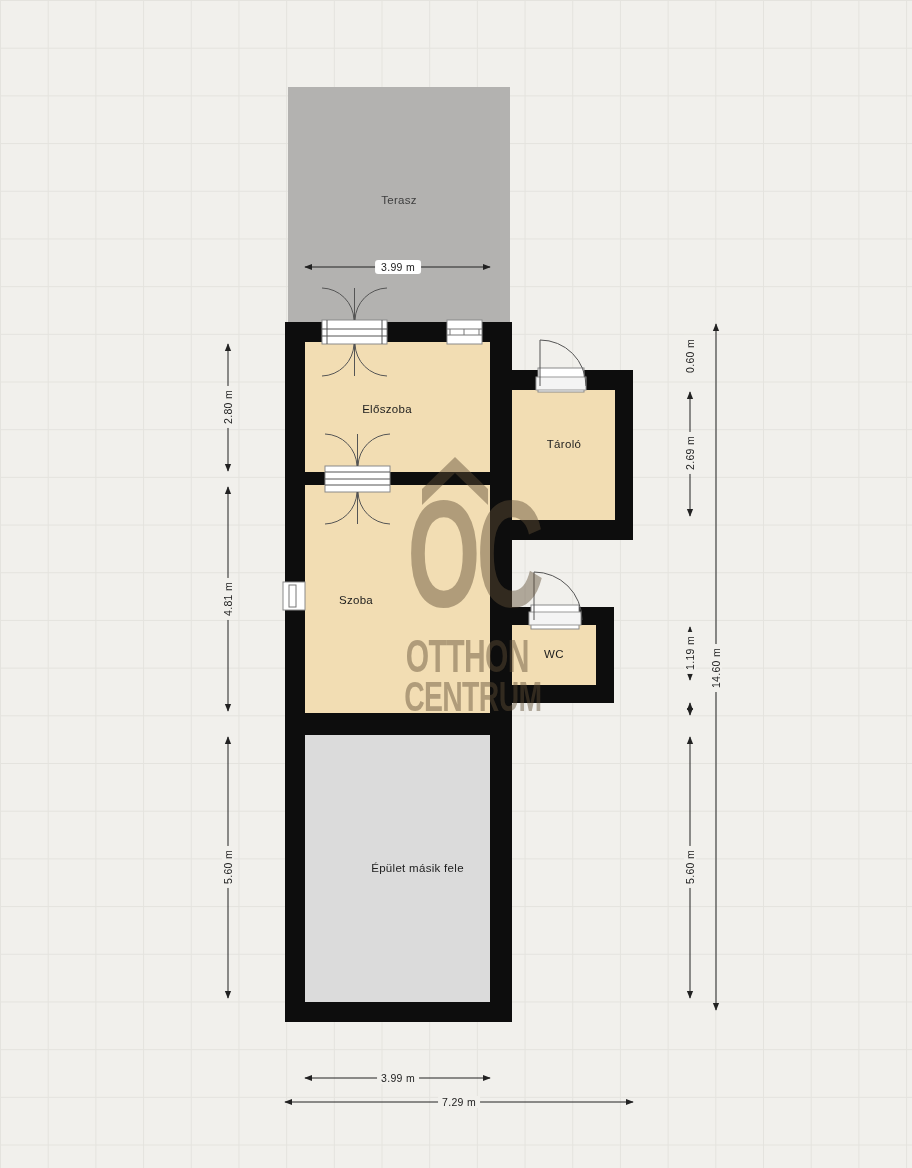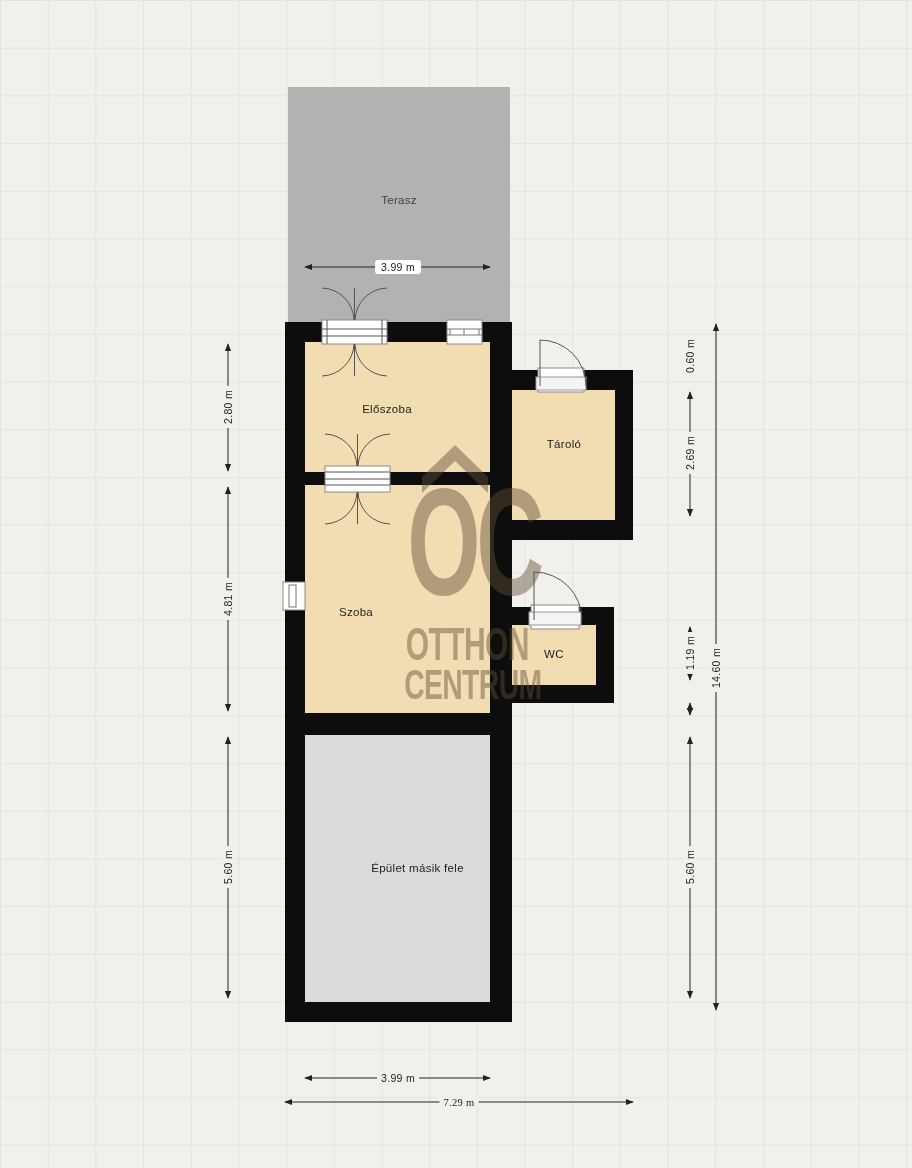--- a/index.html
+++ b/index.html
@@ -42,7 +42,7 @@
   #l-terasz{left:399px;top:200px;color:#3e3e3e;}
   #l-eloszoba{left:387px;top:409px;}
   #l-tarolo{left:564px;top:444px;}
-  #l-szoba{left:356px;top:600px;margin-top:12px;}
+  #l-szoba{left:356px;top:600px;}
   #l-wc{left:554px;top:654px;}
   #l-epulet{left:397px;top:868px;padding-left:41px;}
 

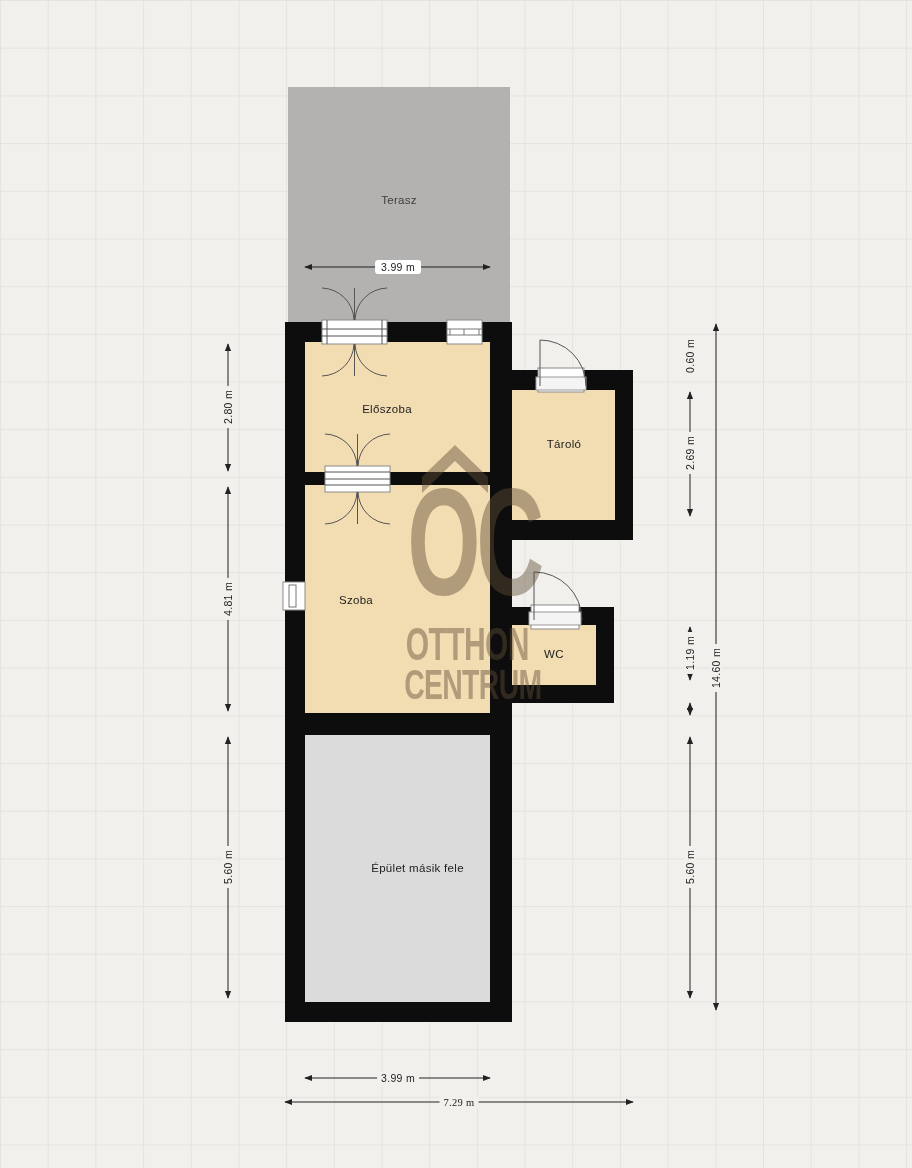--- a/index.html
+++ b/index.html
@@ -60,7 +60,7 @@
   #d-b399{left:398px;top:1078px;}
   #d-b729{left:459px;top:1102px;font-family:Liberation Serif, serif;}
 
-  .wm{position:absolute;left:378px;top:436px;width:154px;height:270px;
+  .wm{position:absolute;left:378px;top:448px;width:154px;height:270px;
       color:rgba(95,78,54,0.45);pointer-events:none;}
   .wm-roof{position:absolute;left:40px;top:7px;}
   .wm-oc{position:absolute;left:0;top:42px;width:154px;height:130px;line-height:128px;

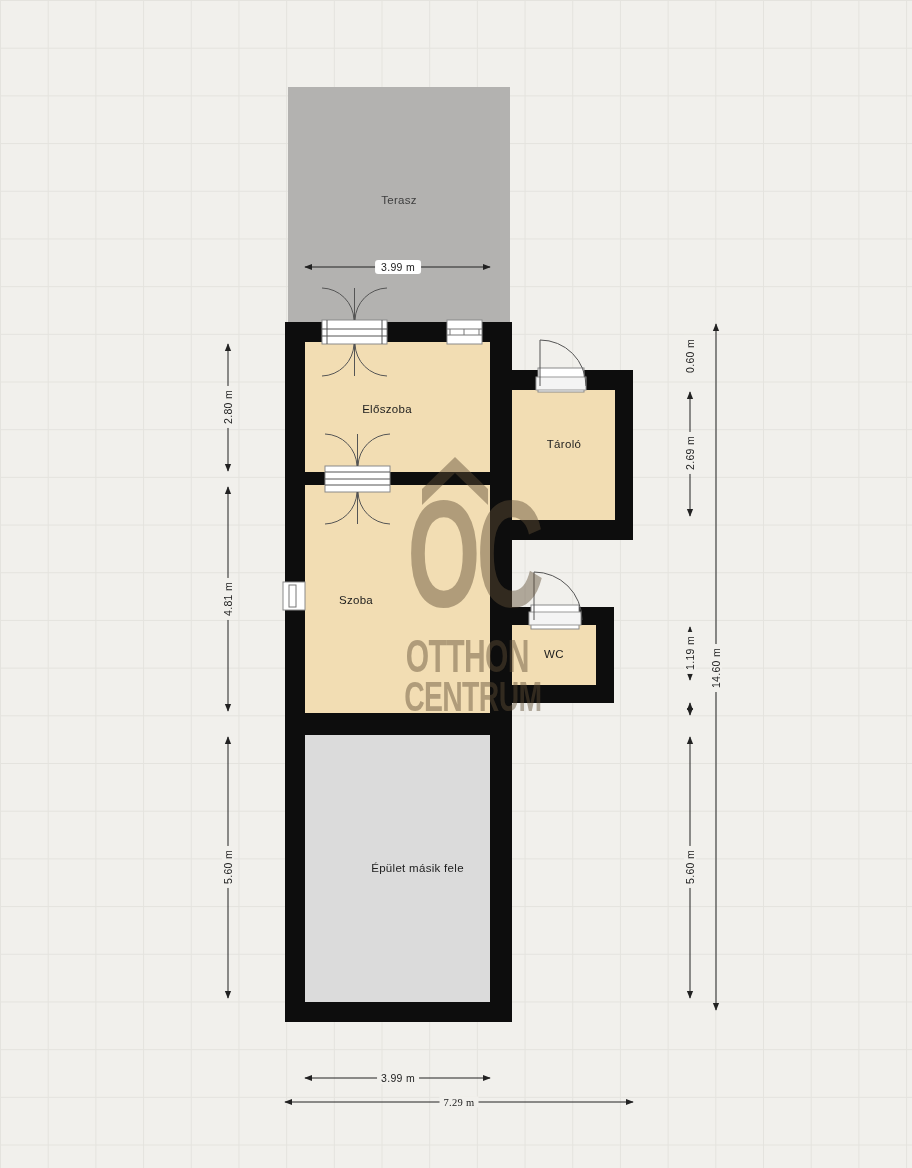--- a/index.html
+++ b/index.html
@@ -58,7 +58,7 @@
   #d-r560{left:690px;top:867px;}
   #d-rtot{left:716px;top:668px;}
   #d-b399{left:398px;top:1078px;}
-  #d-b729{left:459px;top:1102px;font-family:Liberation Serif, serif;}
+  #d-b729{left:459px;top:1102px;}
 
   .wm{position:absolute;left:378px;top:448px;width:154px;height:270px;
       color:rgba(95,78,54,0.45);pointer-events:none;}

